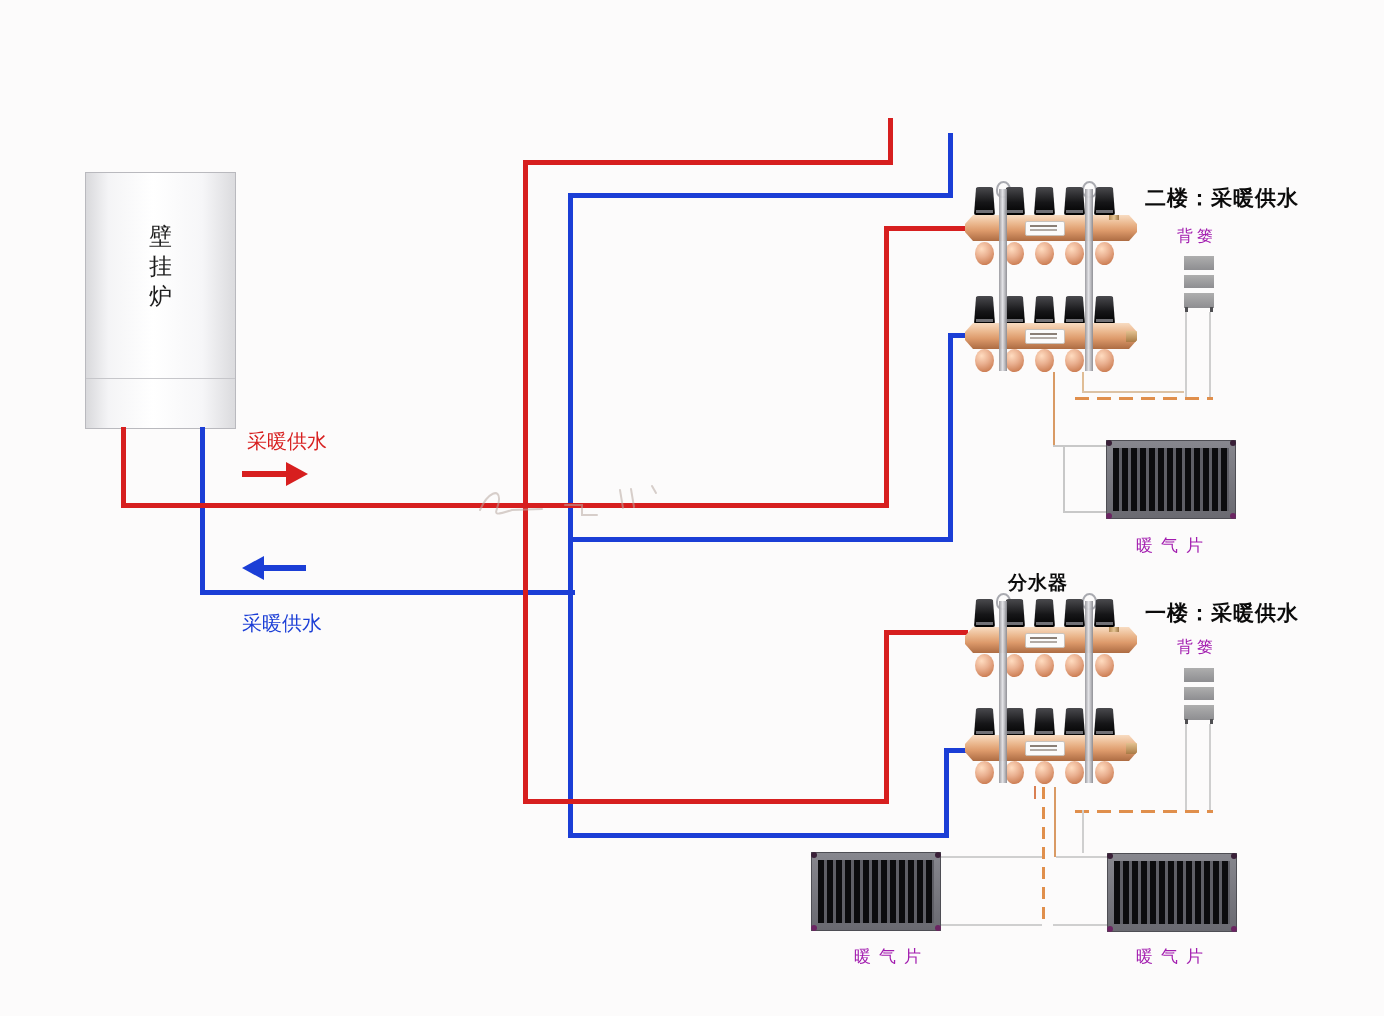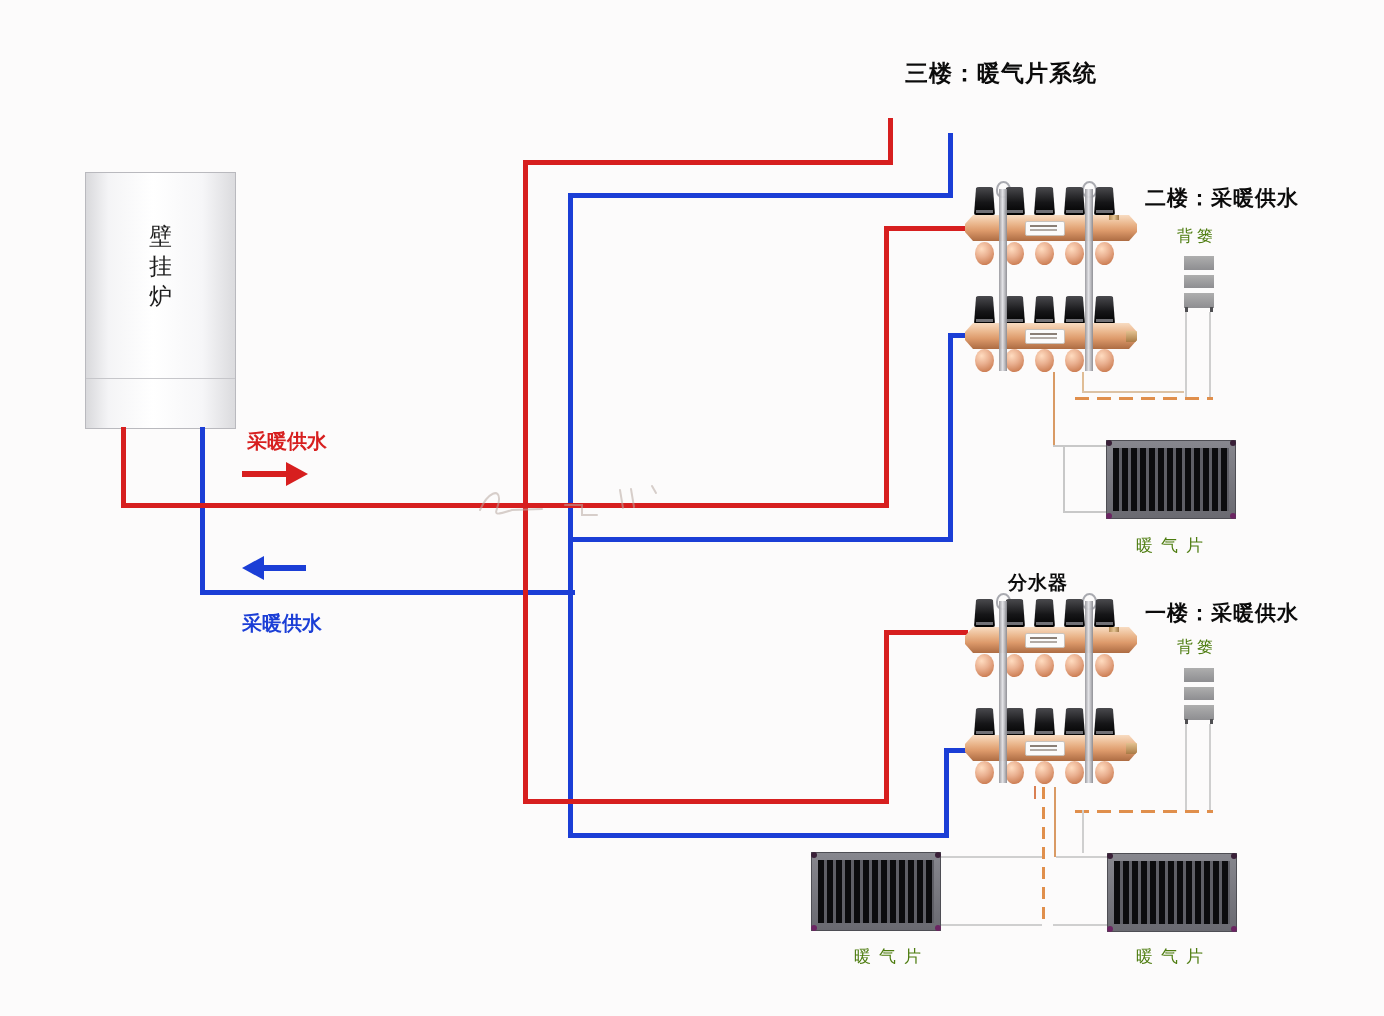--- a/index.html
+++ b/index.html
@@ -114,7 +114,6 @@
   <div class="flow-label" style="left:247px;top:428px;color:#d71f1f">采暖供水</div>
   <div class="flow-label" style="left:242px;top:610px;color:#1b3ed6">采暖供水</div>
 
-  <div class="floor-label" style="left:905px;top:58px;font-size:23px">三楼：暖气片系统</div>
   <div class="floor-label" style="left:1145px;top:184px;font-size:21px">二楼：采暖供水</div>
   <div class="floor-label" style="left:1145px;top:599px;font-size:21px">一楼：采暖供水</div>
   <div class="floor-label" style="left:1008px;top:570px;font-size:19px">分水器</div>

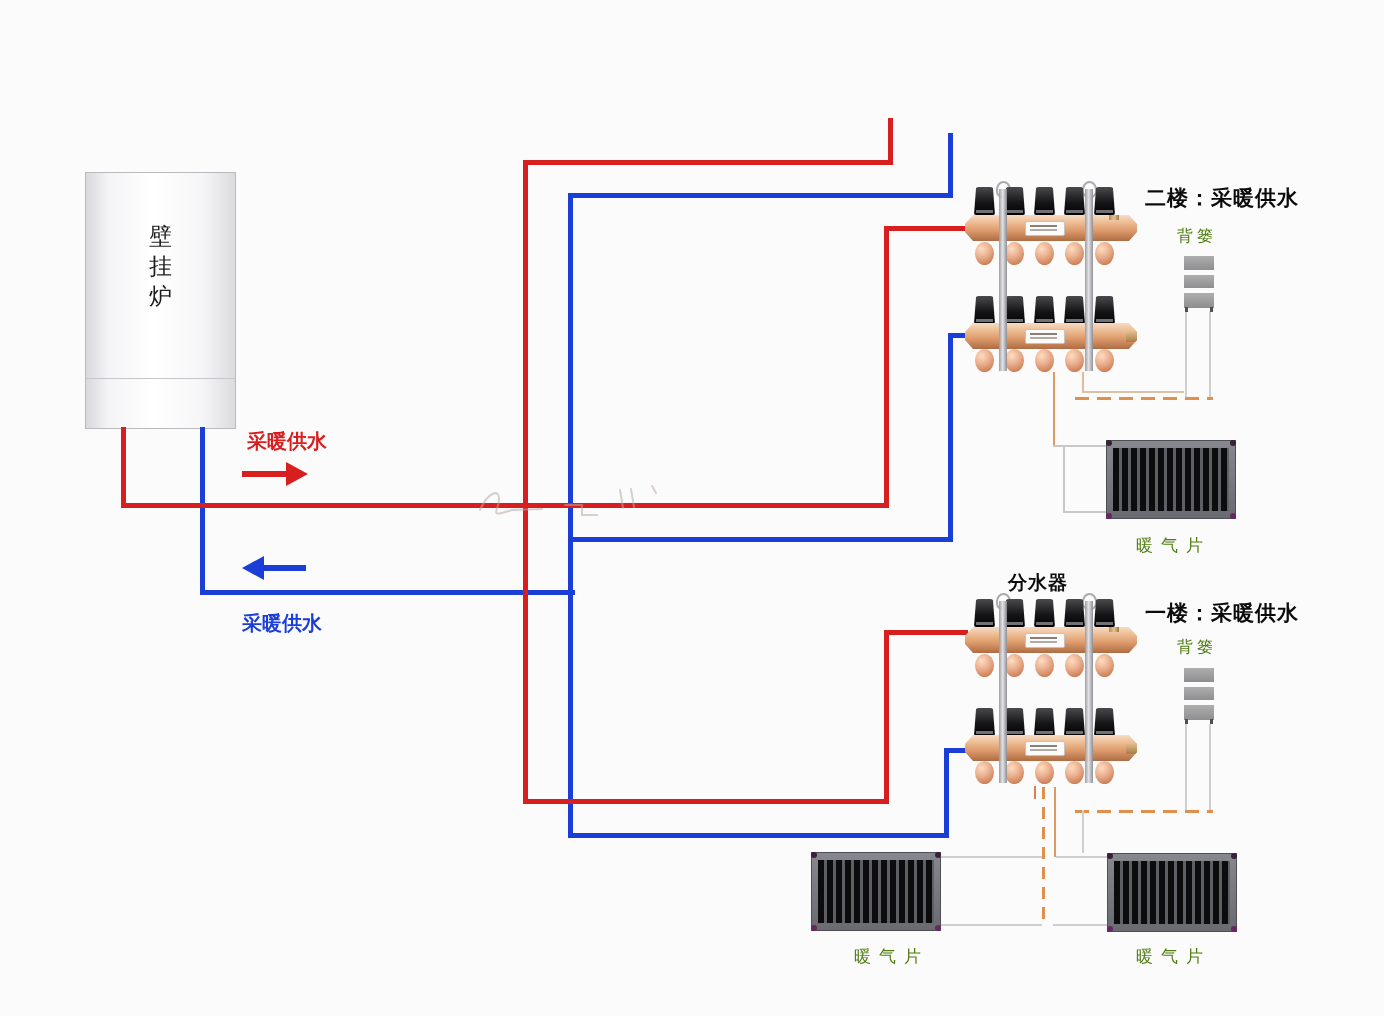--- a/index.html
+++ b/index.html
@@ -12,7 +12,7 @@
   .pipe.blue{background:#1b3ed6;z-index:5;}
   
   .floor-label{position:absolute;font-weight:700;color:#0b0b0b;letter-spacing:1px;z-index:10;white-space:nowrap;}
-  .hand-label{position:absolute;color:#4d7c0f;z-index:10;white-space:nowrap;}
+  .hand-label{position:absolute;color:#a21caf;z-index:10;white-space:nowrap;}
   .flow-label{position:absolute;font-weight:700;font-size:20px;z-index:10;white-space:nowrap;}
   
   #boiler{position:absolute;left:85px;top:172px;width:149px;height:255px;border:1px solid #b9b9be;

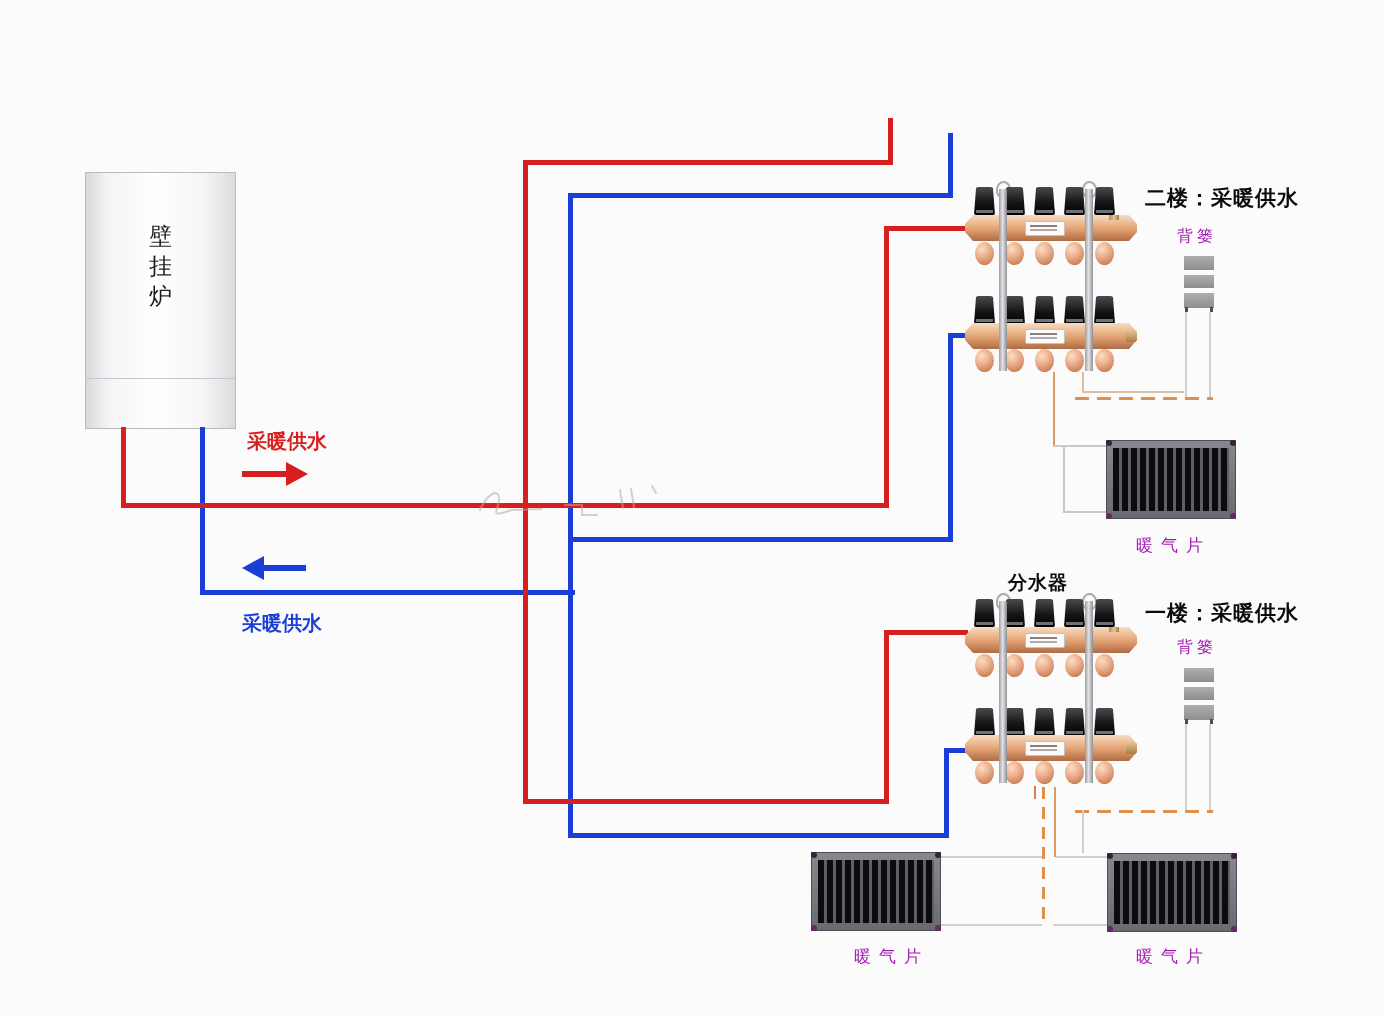--- a/index.html
+++ b/index.html
@@ -13,7 +13,7 @@
   
   .floor-label{position:absolute;font-weight:700;color:#0b0b0b;letter-spacing:1px;z-index:10;white-space:nowrap;}
   .hand-label{position:absolute;color:#a21caf;z-index:10;white-space:nowrap;}
-  .flow-label{position:absolute;font-weight:700;font-size:20px;z-index:10;white-space:nowrap;}
+  .flow-label{position:absolute;font-weight:400;font-size:20px;z-index:10;white-space:nowrap;}
   
   #boiler{position:absolute;left:85px;top:172px;width:149px;height:255px;border:1px solid #b9b9be;
           background:linear-gradient(90deg,#d9d9dc 0%,#f4f4f6 15%,#ffffff 45%,#f6f6f8 78%,#dbdbde 100%);z-index:4;}

